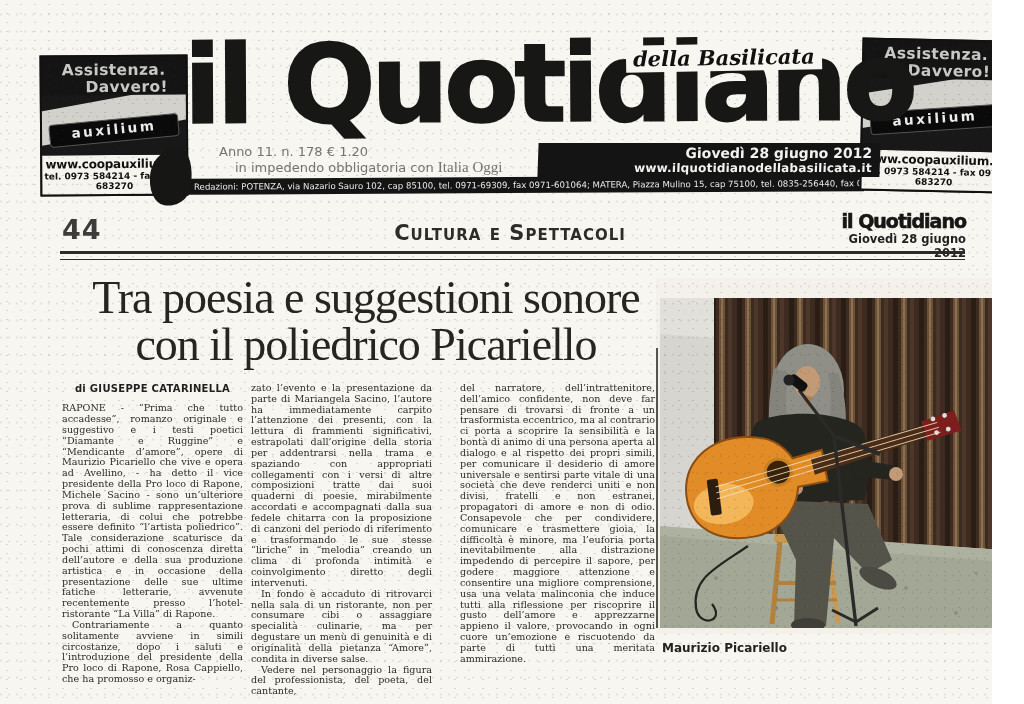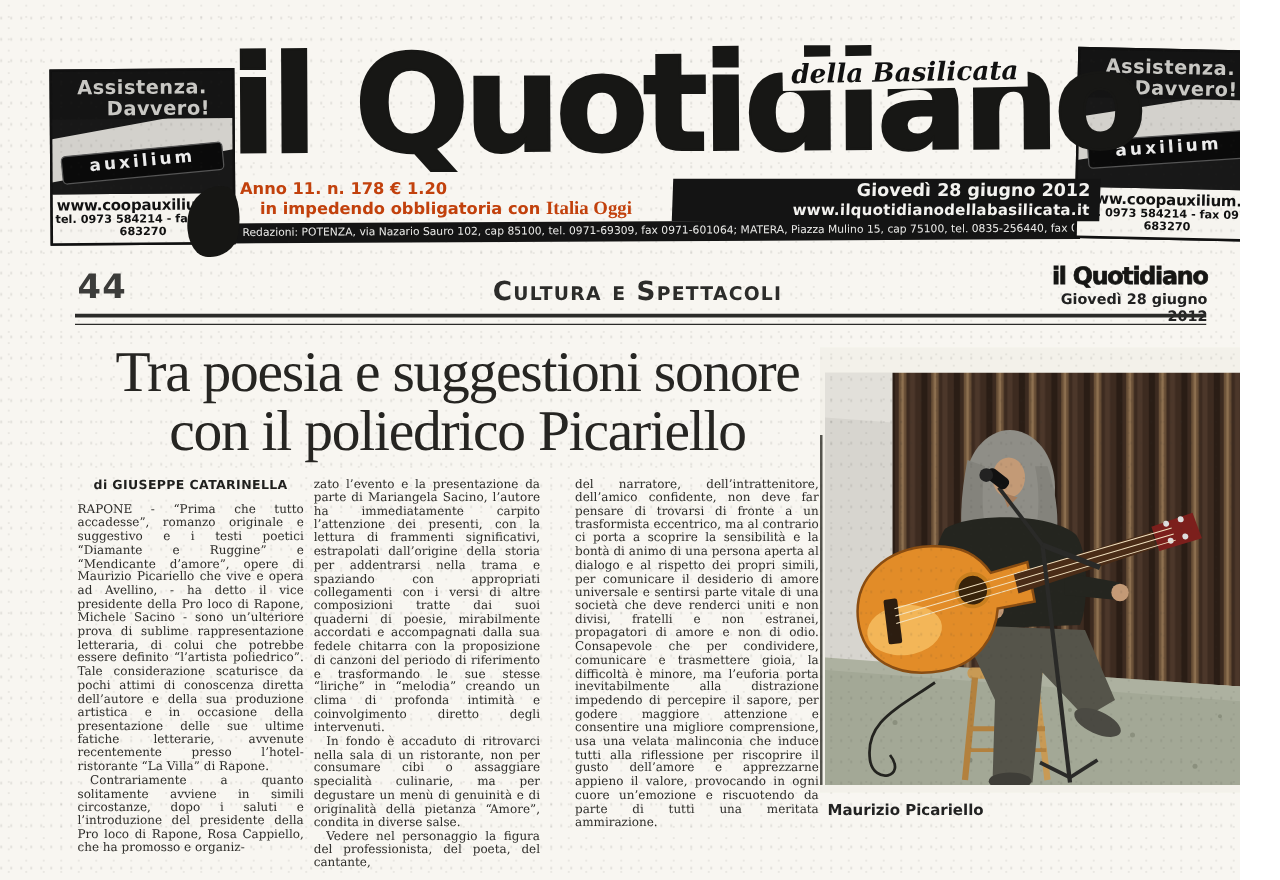--- a/index.html
+++ b/index.html
@@ -36,7 +36,7 @@
   .edition-tag{position:absolute;left:626px;top:44px;background:#f8f6f1;padding:1px 7px;z-index:2;
       font-family:"DejaVu Serif",serif;font-style:italic;font-weight:bold;font-size:21px;color:#111;
       transform:rotate(-1deg);}
-  .issue-block{position:absolute;left:192px;top:144px;color:#c2410c;font-weight:bold;z-index:2;}
+  .issue-block{position:absolute;left:219px;top:144px;color:#737373;font-weight:normal;z-index:2;}
   .issue-line{font-size:13px;}
   .bundle-line{font-size:13px;padding-left:16px;}
   .bundle-line .partner{font-family:"Liberation Serif",serif;font-size:15px;text-align:center;}

